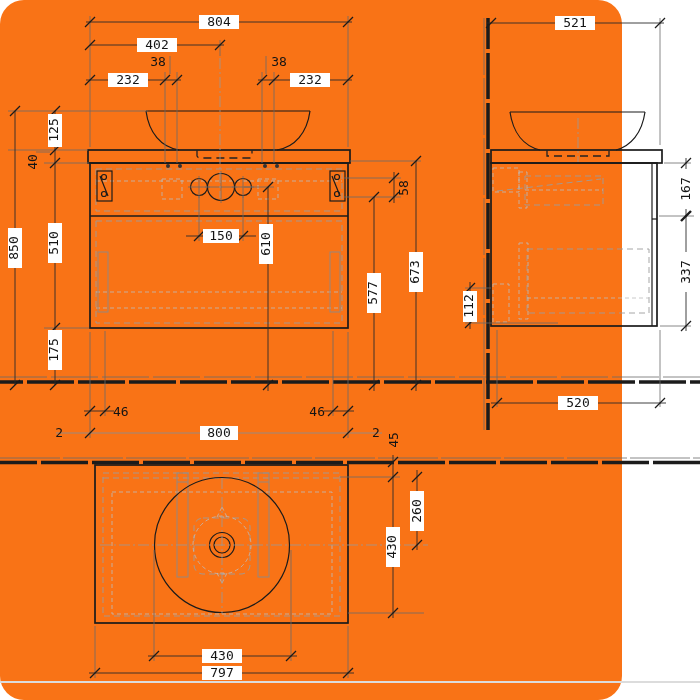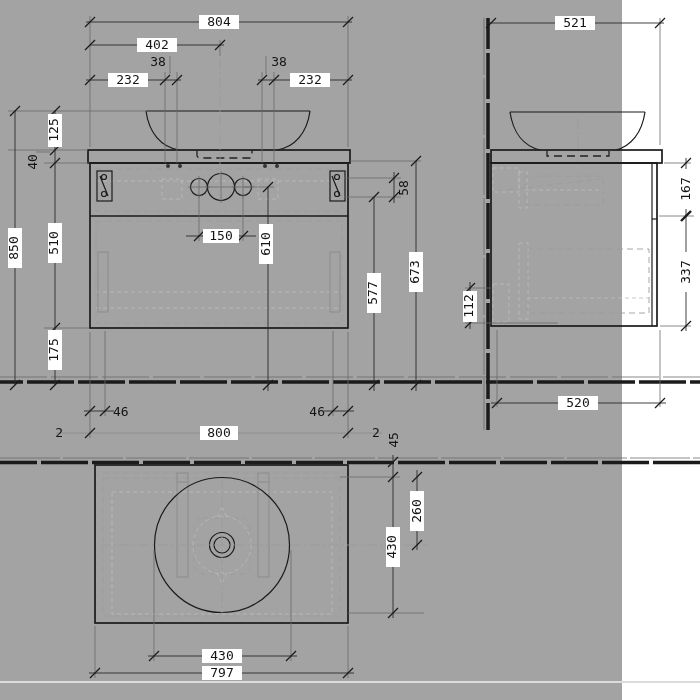--- a/index.html
+++ b/index.html
@@ -3,7 +3,7 @@
 <meta charset="utf-8">
 <style>
   html,body{margin:0;padding:0;background:#fff;}
-  .canvas{width:622px;height:700px;position:relative;background:#a3a3a3;font-family:"DejaVu Sans Mono", monospace;}
+  .canvas{width:622px;height:700px;position:relative;background:#f97316;font-family:"DejaVu Sans Mono", monospace;border-radius:24px;}
   svg text{font-family:"DejaVu Sans Mono", monospace;font-size:13px;fill:#141414;}
   .s1{stroke:#1b1b1b;stroke-width:1.2;fill:none;}
   .s2{stroke:#1b1b1b;stroke-width:1.7;fill:none;}

